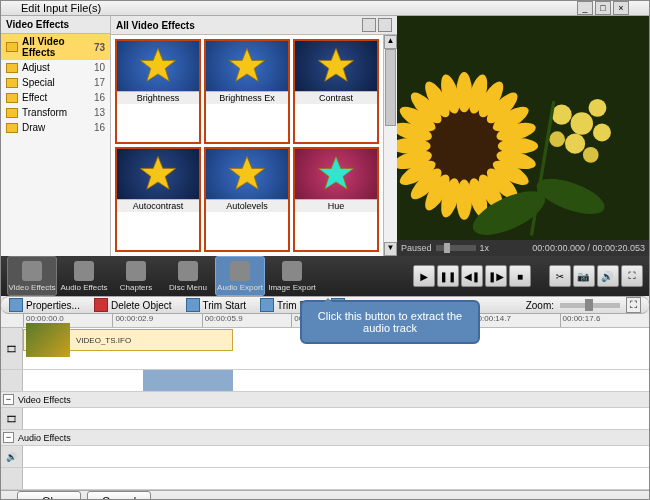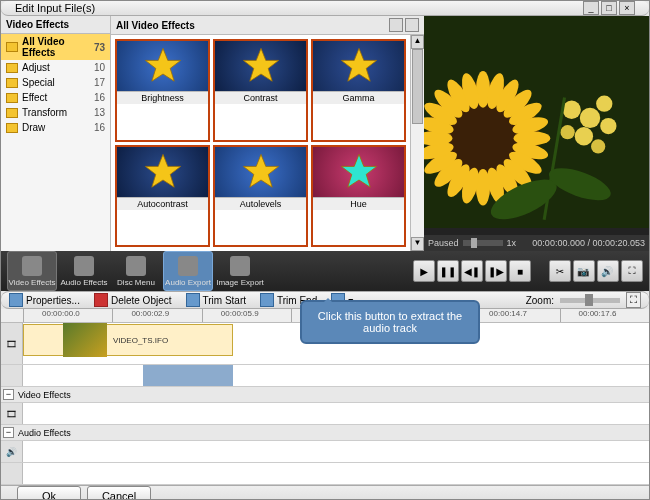--- a/index.html
+++ b/index.html
@@ -4,7 +4,7 @@
 <style>
 * { margin: 0; padding: 0; box-sizing: border-box; font-family: Tahoma, sans-serif; }
 body { width: 650px; height: 500px; background: #e8e8e8; display: flex; flex-direction: column; border: 1px solid #888; }
-.titlebar { height: 20px; background: linear-gradient(#f5f5f5,#e0e0e0); display: flex; align-items: center; padding: 0 14px; font-size: 11px; border-bottom: 1px solid #aaa; border-radius: 7px; }
+.titlebar { height: 20px; background: linear-gradient(#f5f5f5,#e0e0e0); display: flex; align-items: center; padding: 0 20px; font-size: 11px; border-bottom: 1px solid #aaa; }
 .titlebar .title { flex: 1; }
 .titlebar .winbtn { width: 16px; height: 14px; margin-left: 2px; background: #ddd; border: 1px solid #888; font-size: 9px; text-align: center; line-height: 12px; cursor: pointer; }
 .main { display: flex; height: 240px; }

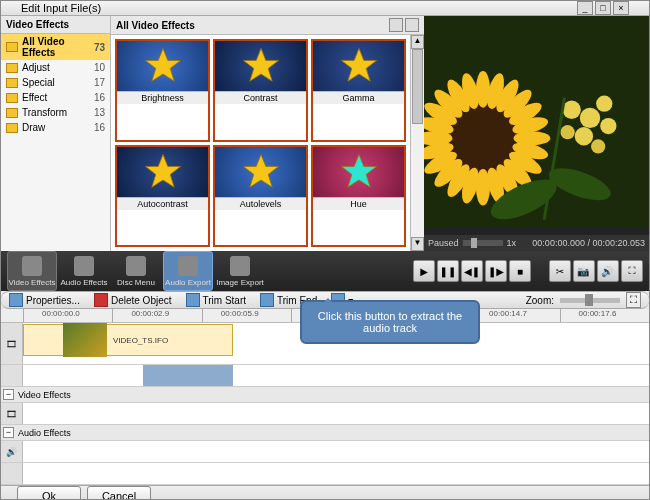--- a/index.html
+++ b/index.html
@@ -130,6 +130,14 @@
             <div class="elabel">Brightness</div>
           </div>
           <div class="effect-item">
+            <div class="thumb" style="background:radial-gradient(circle,#3b6fc9,#1a3d7a)">
+              <svg class="star" viewBox="0 0 50 50">
+                <polygon points="25,3 31,18 47,18 34,28 39,44 25,35 11,44 16,28 3,18 19,18" fill="#f5c518" stroke="#a07000" stroke-width="1"></polygon>
+              </svg>
+            </div>
+            <div class="elabel">Brightness Ex</div>
+          </div>
+          <div class="effect-item">
             <div class="thumb" style="background:radial-gradient(circle,#2a4a8a,#0d1f44)">
               <svg class="star" viewBox="0 0 50 50">
                 <polygon points="25,3 31,18 47,18 34,28 39,44 25,35 11,44 16,28 3,18 19,18" fill="#f5c518" stroke="#a07000" stroke-width="1"></polygon>

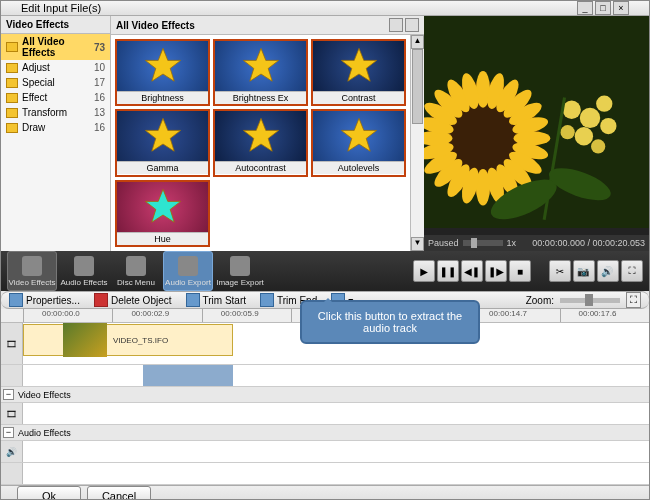--- a/index.html
+++ b/index.html
@@ -146,14 +146,6 @@
             <div class="elabel">Contrast</div>
           </div>
           <div class="effect-item">
-            <div class="thumb" style="background:radial-gradient(circle,#2d4d94,#142a56)">
-              <svg class="star" viewBox="0 0 50 50">
-                <polygon points="25,3 31,18 47,18 34,28 39,44 25,35 11,44 16,28 3,18 19,18" fill="#f5c518" stroke="#a07000" stroke-width="1"></polygon>
-              </svg>
-            </div>
-            <div class="elabel">Gamma</div>
-          </div>
-          <div class="effect-item">
             <div class="thumb" style="background:radial-gradient(circle,#2a4a8a,#0d1f44)">
               <svg class="star" viewBox="0 0 50 50">
                 <polygon points="25,3 31,18 47,18 34,28 39,44 25,35 11,44 16,28 3,18 19,18" fill="#f5c518" stroke="#a07000" stroke-width="1"></polygon>

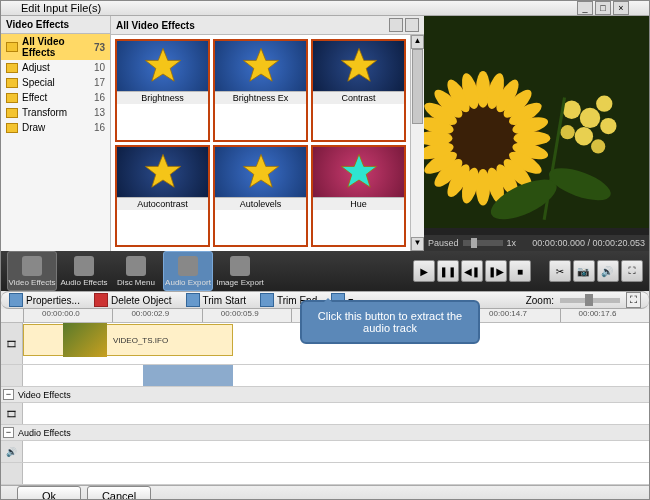--- a/index.html
+++ b/index.html
@@ -23,7 +23,7 @@
 .effect-item { border: 2px solid #c2410c; background: #fff; display: flex; flex-direction: column; cursor: pointer; }
 .effect-item .thumb { height: 50px; display: flex; align-items: center; justify-content: center; }
 .effect-item .elabel { font-size: 9px; text-align: center; padding: 1px; background: #eee; border-top: 1px solid #bbb; }
-.preview-panel { width: 225px; background: #222; display: flex; flex-direction: column; gap: 7px; }
+.preview-panel { width: 252px; background: #222; display: flex; flex-direction: column; }
 .preview-img { flex: 1; background: #000; position: relative; overflow: hidden; }
 .preview-status { height: 16px; background: #333; color: #ccc; font-size: 9px; display: flex; align-items: center; padding: 0 4px; }
 .preview-status .sp { flex: 1; }

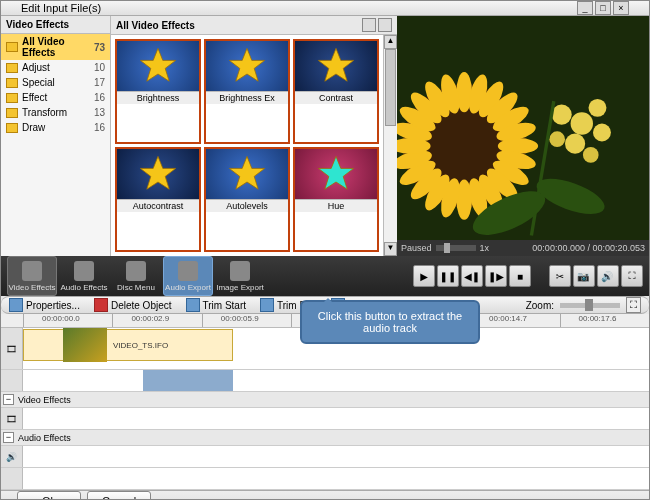--- a/index.html
+++ b/index.html
@@ -253,6 +253,10 @@
       </div>
       <div class="tool-btn">
         <div class="tool-icon"></div>
+        <div class="tool-label">Chapters</div>
+      </div>
+      <div class="tool-btn">
+        <div class="tool-icon"></div>
         <div class="tool-label">Disc Menu</div>
       </div>
       <div class="tool-btn highlight">

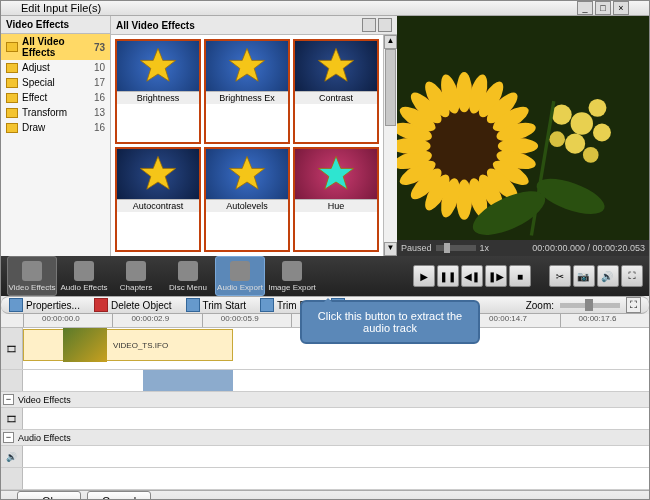--- a/index.html
+++ b/index.html
@@ -46,7 +46,7 @@
 .zoom-slider .knob { width: 8px; height: 12px; background: #888; position: absolute; top: -4px; left: 25px; }
 .timeline-area { flex: 1; background: #f5f5f5; display: flex; flex-direction: column; font-size: 9px; }
 .ruler { height: 14px; background: #eee; border-bottom: 1px solid #bbb; display: flex; padding-left: 22px; }
-.ruler .tick { width: 96px; font-size: 8px; color: #555; border-left: 1px solid #aaa; padding-left: 18px; }
+.ruler .tick { width: 96px; font-size: 8px; color: #555; border-left: 1px solid #aaa; padding-left: 2px; }
 .track { display: flex; border-bottom: 1px solid #ccc; min-height: 22px; background: #fff; }
 .track-head { width: 22px; background: #e0e0e0; border-right: 1px solid #bbb; display: flex; align-items: center; justify-content: center; font-size: 9px; }
 .track-body { flex: 1; position: relative; }

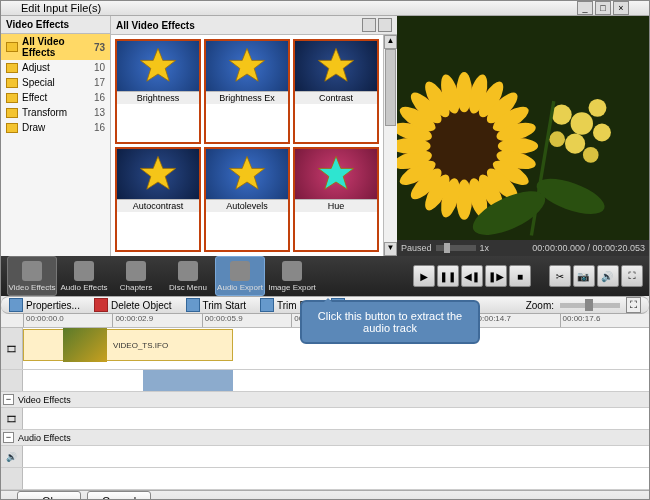--- a/index.html
+++ b/index.html
@@ -50,7 +50,7 @@
 .track { display: flex; border-bottom: 1px solid #ccc; min-height: 22px; background: #fff; }
 .track-head { width: 22px; background: #e0e0e0; border-right: 1px solid #bbb; display: flex; align-items: center; justify-content: center; font-size: 9px; }
 .track-body { flex: 1; position: relative; }
-.video-clip { position: absolute; left: 0; top: 1px; width: 210px; height: 32px; background: #fff0c8; border: 1px solid #c8a838; display: flex; align-items: center; padding-left: 37px; }
+.video-clip { position: absolute; left: 0; top: 1px; width: 210px; height: 22px; background: #fff0c8; border: 1px solid #c8a838; display: flex; align-items: center; }
 .clip-thumb { width: 44px; height: 34px; background: linear-gradient(135deg,#5a7a2a,#c8a020); margin: 2px; }
 .clip-name { font-size: 8px; color: #333; margin-left: 4px; }
 .audio-sel { position: absolute; left: 120px; top: 0; width: 90px; height: 100%; background: #5b88b8; opacity: 0.7; }

